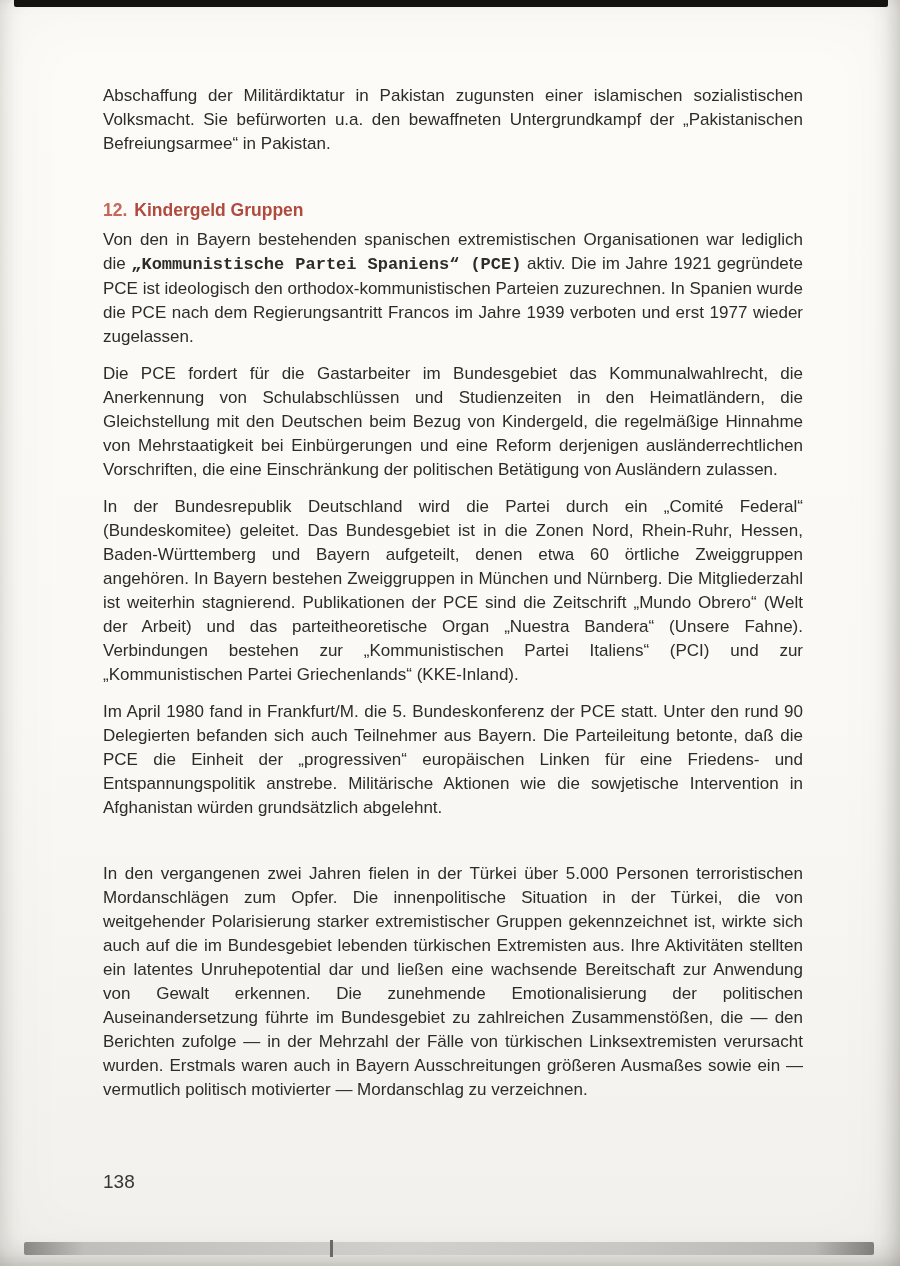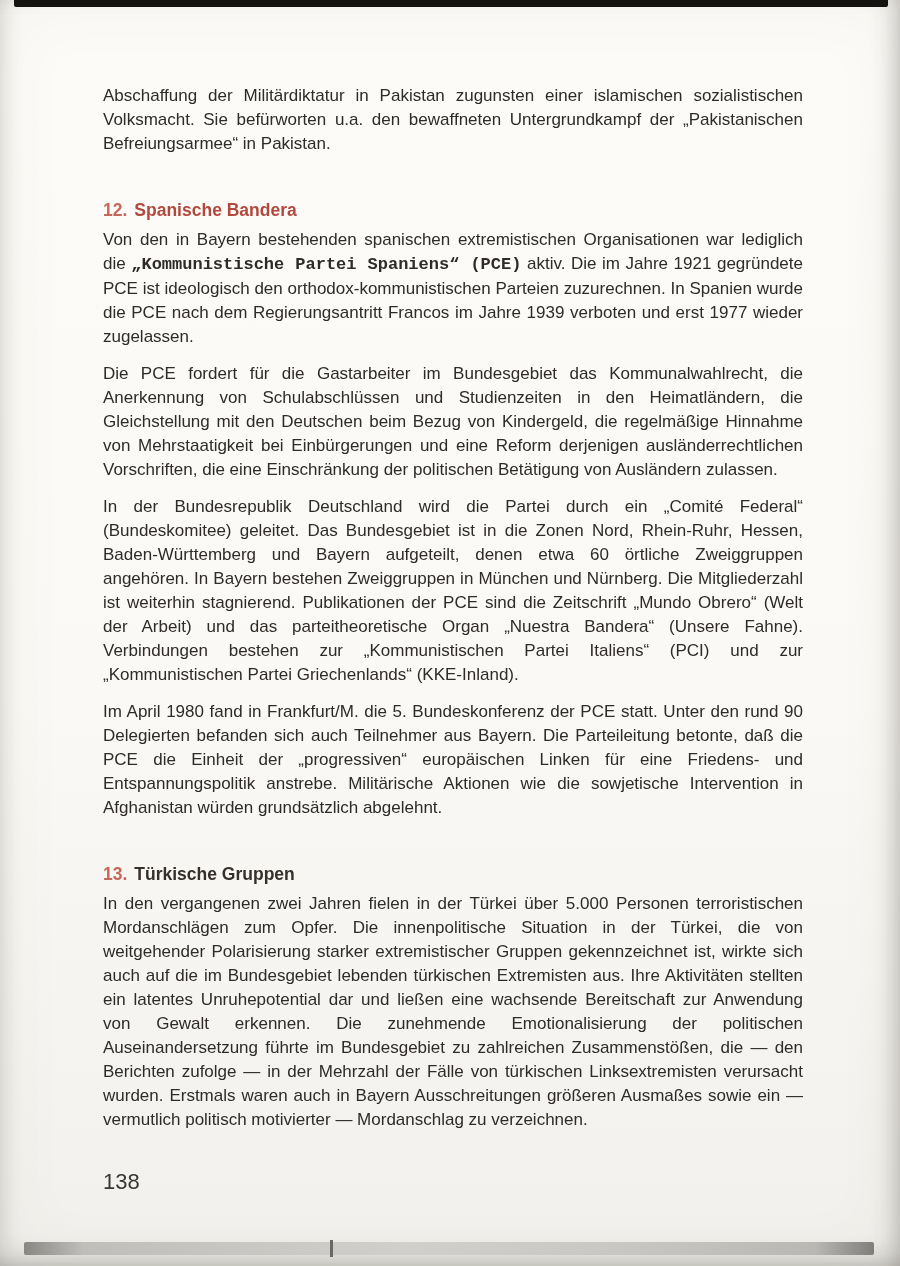--- a/index.html
+++ b/index.html
@@ -76,7 +76,7 @@
     <p class="para">Abschaffung der Militärdiktatur in Pakistan zugunsten einer islamischen sozialistischen Volksmacht. Sie befürworten u.a. den bewaffneten Untergrundkampf der „Pakistanischen Befreiungsarmee“ in Pakistan.</p>
 
     <div class="section">
-      <h2 class="sec-h"><span class="sec-num">12.</span><span class="s12-title">Spanische Bandera</span></h2>
+      <h2 class="sec-h"><span class="sec-num">12.</span><span class="s12-title">Kindergeld Gruppen</span></h2>
 
       <p class="para"><span>Von den in Bayern bestehenden spanischen extremistischen Organisationen war lediglich die </span><span class="bold">„Kommunistische Partei Spaniens“ (PCE)</span><span> aktiv. Die im Jahre 1921 gegründete PCE ist ideologisch den orthodox-kommunistischen Parteien zuzurechnen. In Spanien wurde die PCE nach dem Regierungsantritt Francos im Jahre 1939 verboten und erst 1977 wieder zugelassen.</span></p>
 

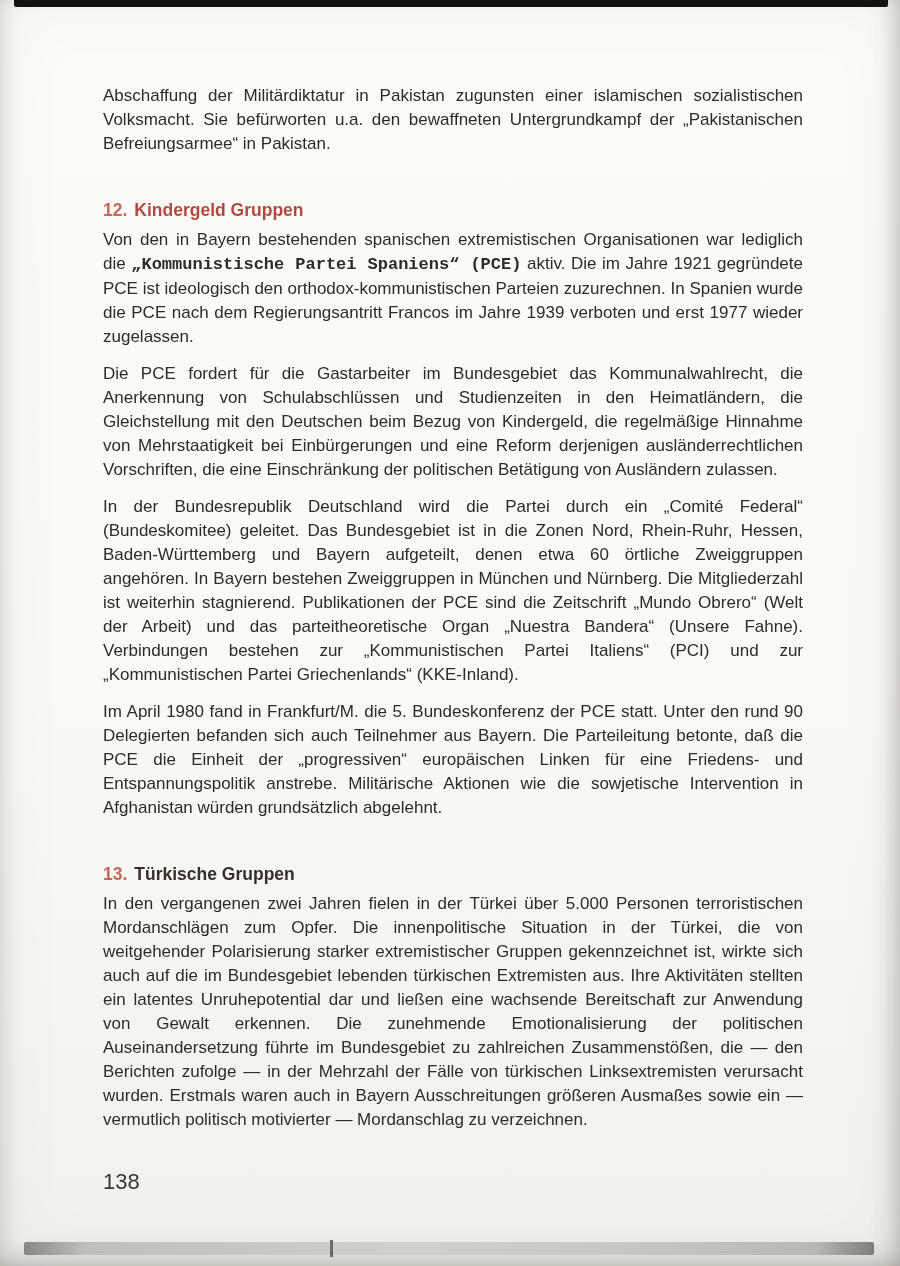--- a/index.html
+++ b/index.html
@@ -86,7 +86,6 @@
     </div>
 
     <div class="section">
-      <h2 class="sec-h"><span class="sec-num">13.</span><span class="s13-title">Türkische Gruppen</span></h2>
 
       <p class="para">In den vergangenen zwei Jahren fielen in der Türkei über 5.000 Personen terroristischen Mordanschlägen zum Opfer. Die innenpolitische Situation in der Türkei, die von weitgehender Polarisierung starker extremistischer Gruppen gekennzeichnet ist, wirkte sich auch auf die im Bundesgebiet lebenden türkischen Extremisten aus. Ihre Aktivitäten stellten ein latentes Unruhepotential dar und ließen eine wachsende Bereitschaft zur Anwendung von Gewalt erkennen. Die zunehmende Emotionalisierung der politischen Auseinandersetzung führte im Bundesgebiet zu zahlreichen Zusammenstößen, die — den Berichten zufolge — in der Mehrzahl der Fälle von türkischen Linksextremisten verursacht wurden. Erstmals waren auch in Bayern Ausschreitungen größeren Ausmaßes sowie ein — vermutlich politisch motivierter — Mordanschlag zu verzeichnen.</p>
     </div>

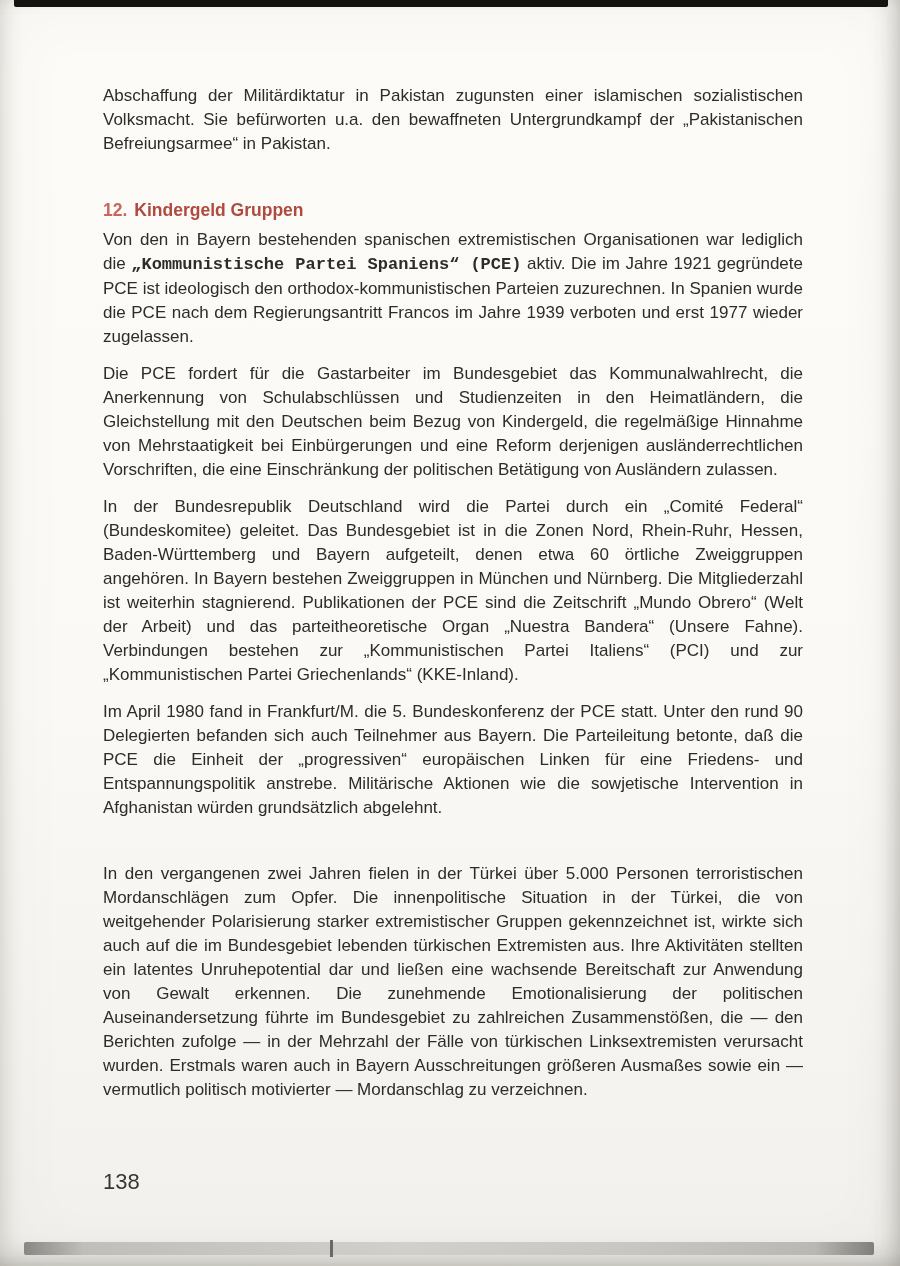--- a/index.html
+++ b/index.html
@@ -61,7 +61,7 @@
   .s13-title{color:var(--section13-title);}
   .page-number{
     position:absolute;left:103px;top:1170px;
-    font-size:22px;line-height:24px;color:#383634;
+    font-size:19px;line-height:24px;color:#383634;
   }
 </style>
 </head>

